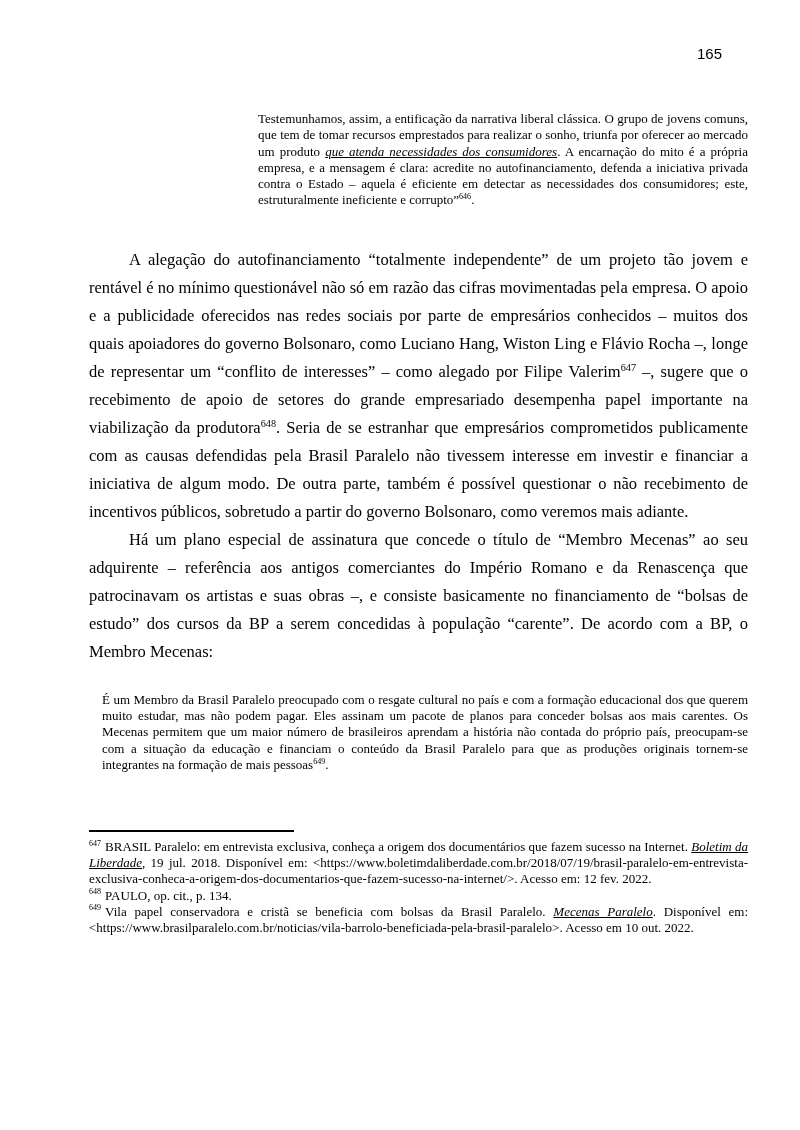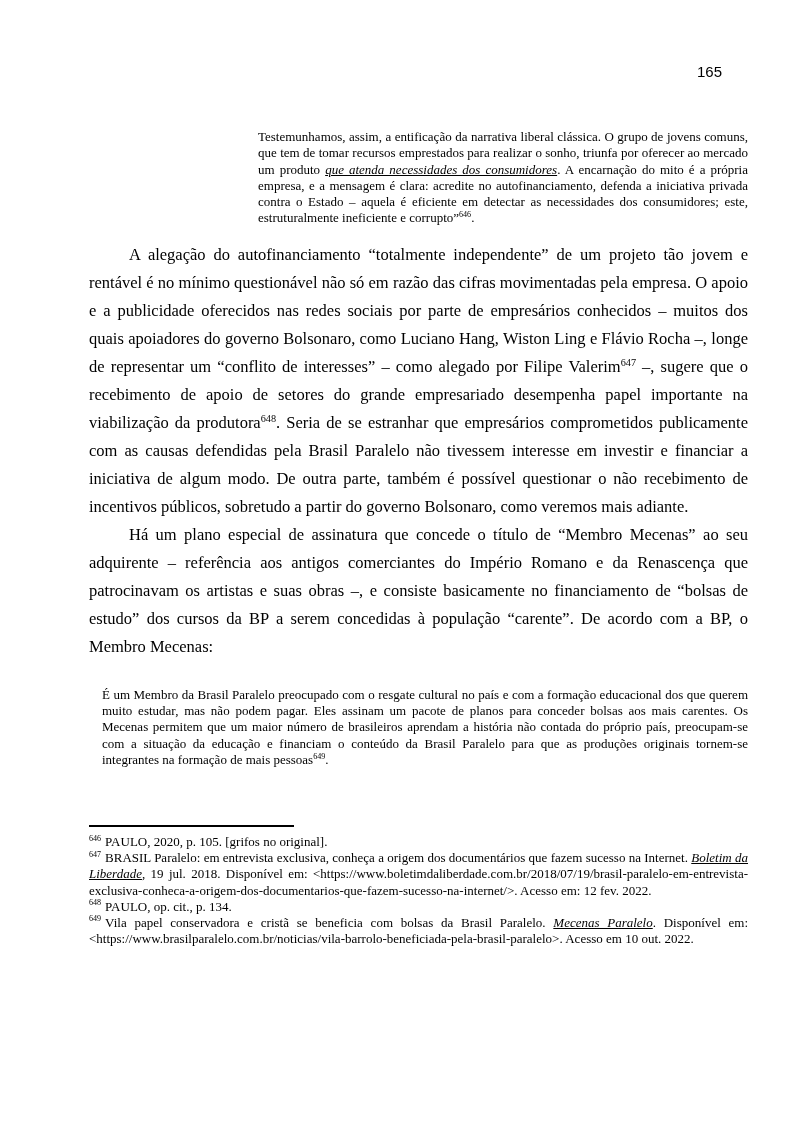--- a/index.html
+++ b/index.html
@@ -19,7 +19,7 @@
     overflow: hidden;
   }
   .page-number {
-    padding-top: 64px;
+    padding-top: 46px;
     padding-right: 26px;
     text-align: right;
     font-family: "Liberation Sans", sans-serif;

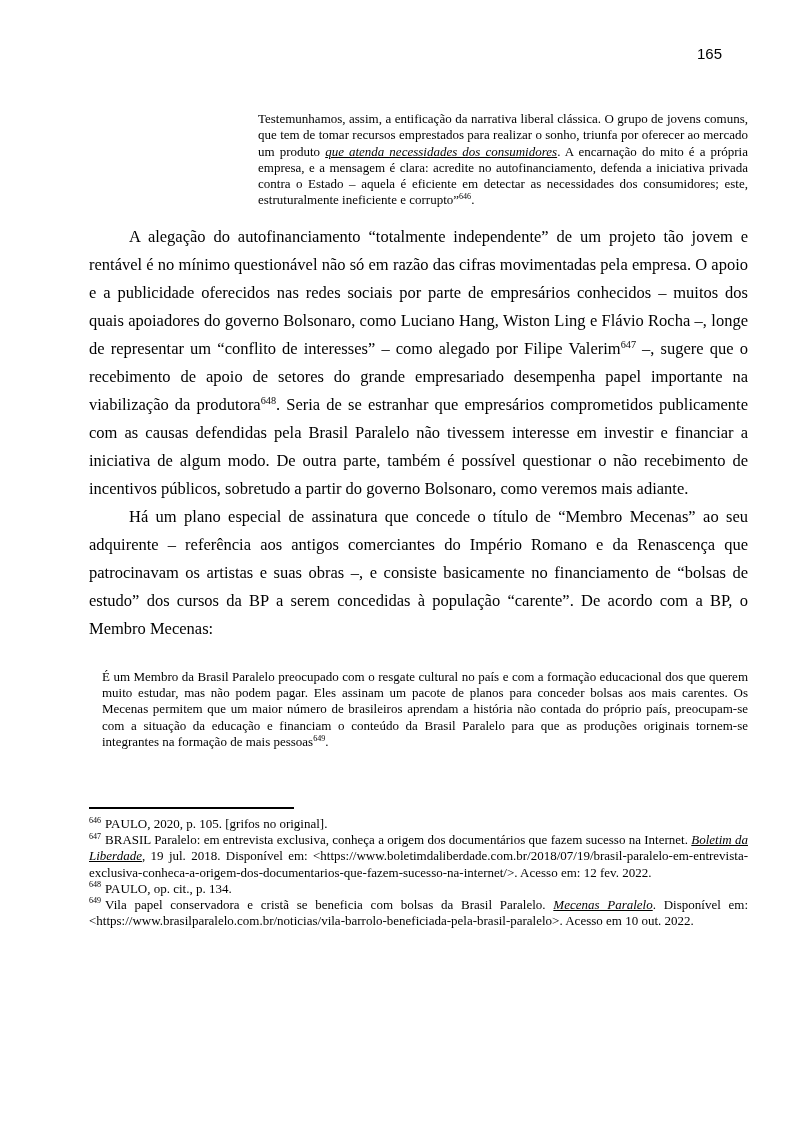--- a/index.html
+++ b/index.html
@@ -41,7 +41,7 @@
     line-height: 28px;
     text-indent: 40px;
   }
-  .p1 { margin-top: 14px; }
+  .p1 { margin-top: 37px; }
   sup {
     font-size: 0.62em;
     vertical-align: super;

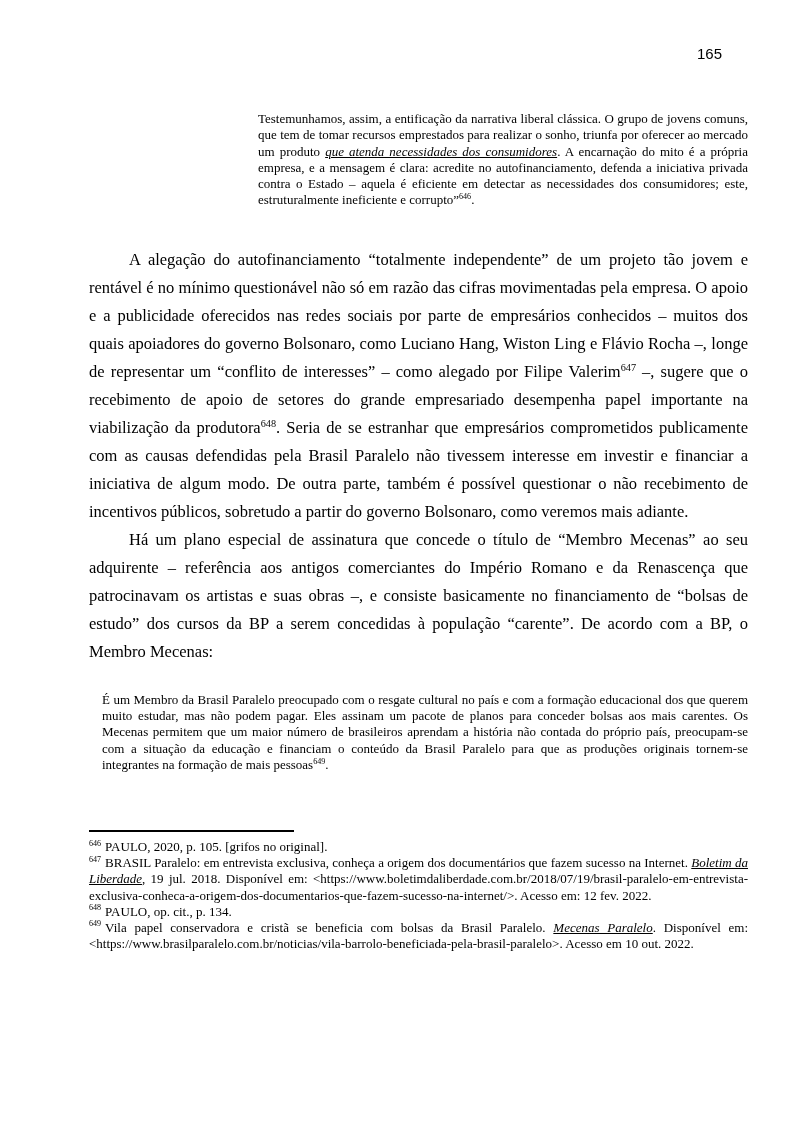--- a/index.html
+++ b/index.html
@@ -81,7 +81,6 @@
   <div class="footnotes">
     <div class="fn-rule"></div>
 
-    <div class="fn"><sup>646</sup><span>PAULO, 2020, p. 105. [grifos no original].</span></div>
 
     <div class="fn"><sup>647</sup><span>BRASIL Paralelo: em entrevista exclusiva, conheça a origem dos documentários que fazem sucesso na Internet. </span><em>Boletim da Liberdade</em><span>, 19 jul. 2018. Disponível em: &lt;https://www.boletimdaliberdade.com.br/2018/07/19/brasil-paralelo-em-entrevista-exclusiva-conheca-a-origem-dos-documentarios-que-fazem-sucesso-na-internet/&gt;. Acesso em: 12 fev. 2022.</span></div>
 

